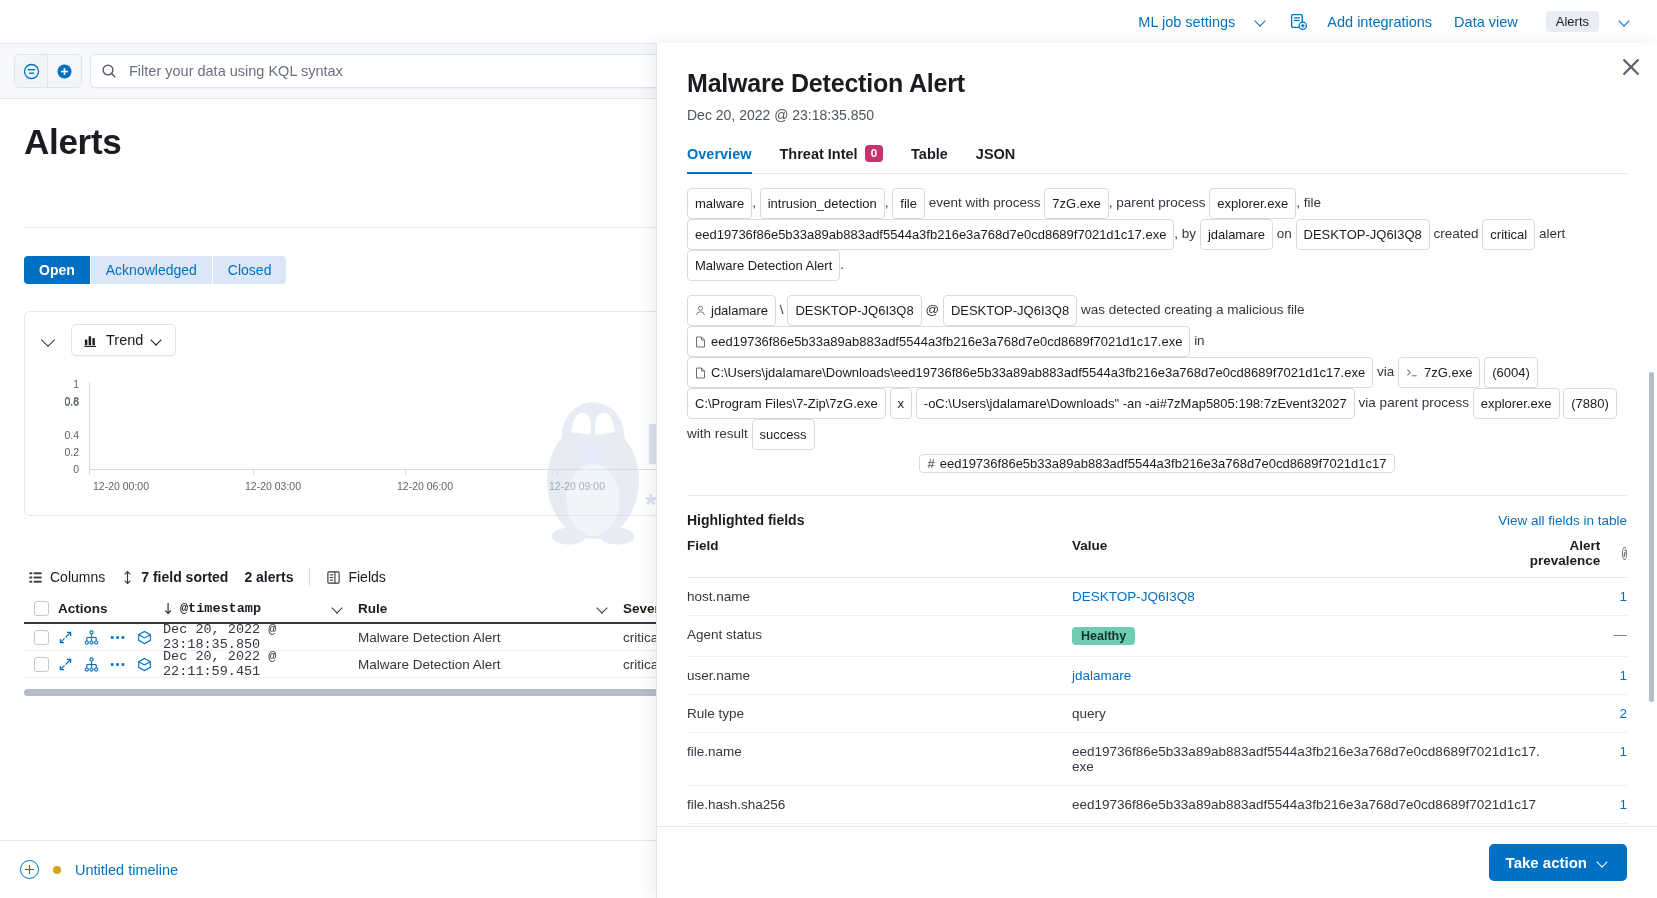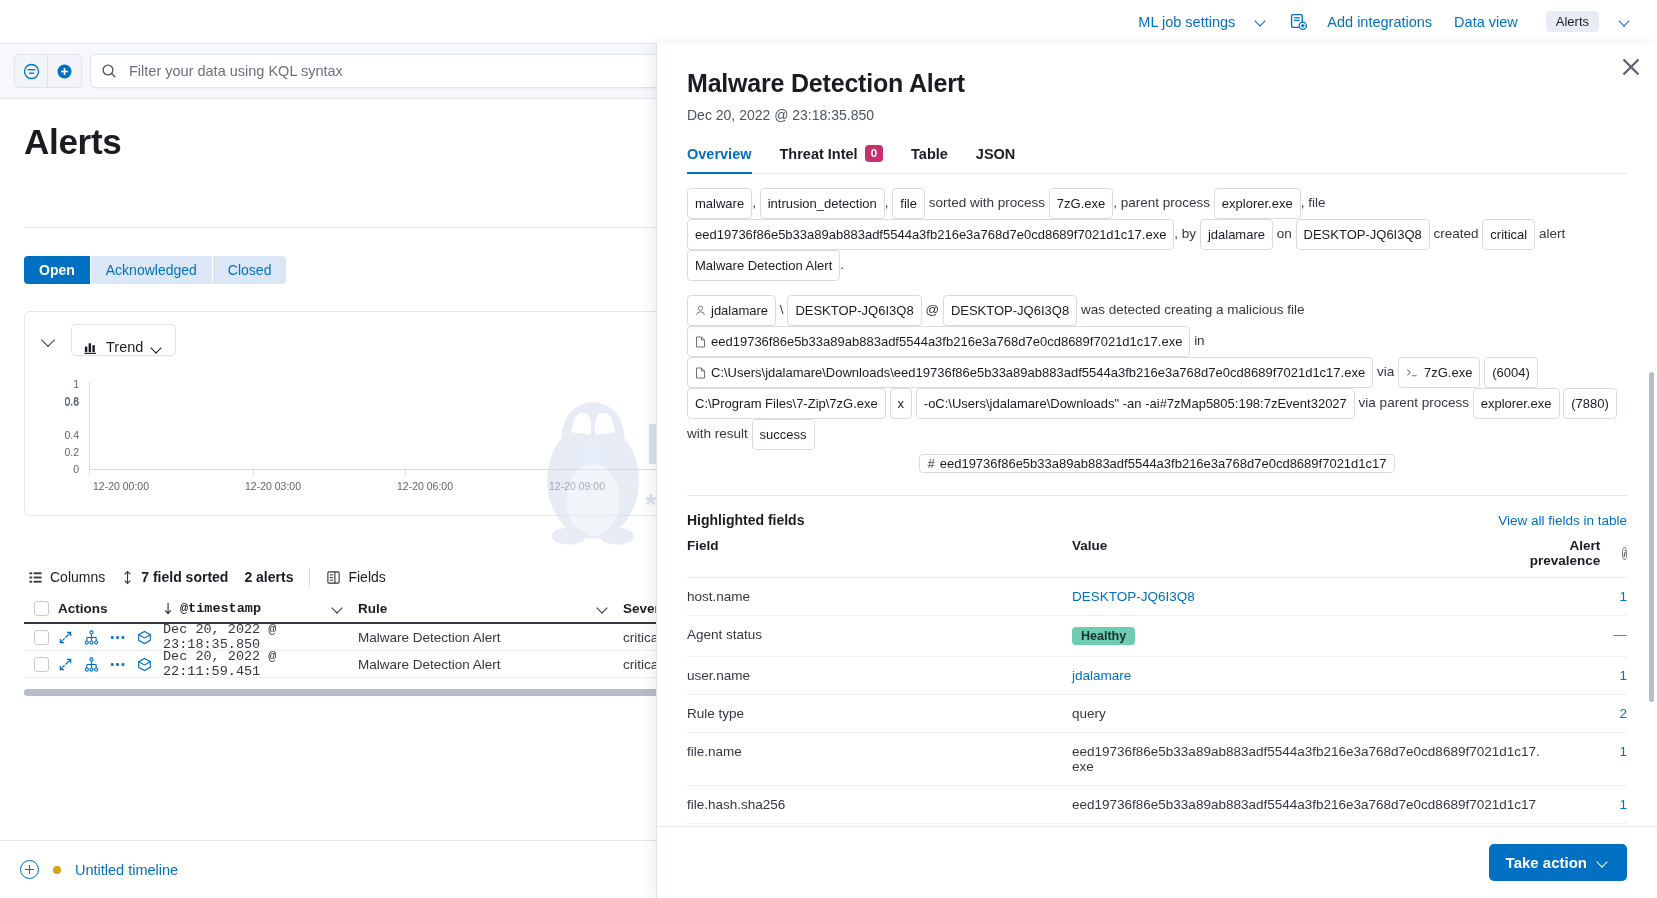--- a/index.html
+++ b/index.html
@@ -566,7 +566,7 @@
         <span class="pill">malware</span><span class="plain">,</span>
         <span class="pill">intrusion_detection</span><span class="plain">,</span>
         <span class="pill">file</span>
-        <span class="plain">sorted with process</span>
+        <span class="plain">event with process</span>
         <span class="pill">7zG.exe</span><span class="plain">, parent process</span>
         <span class="pill">explorer.exe</span><span class="plain">,</span>
         <span class="plain">file</span>

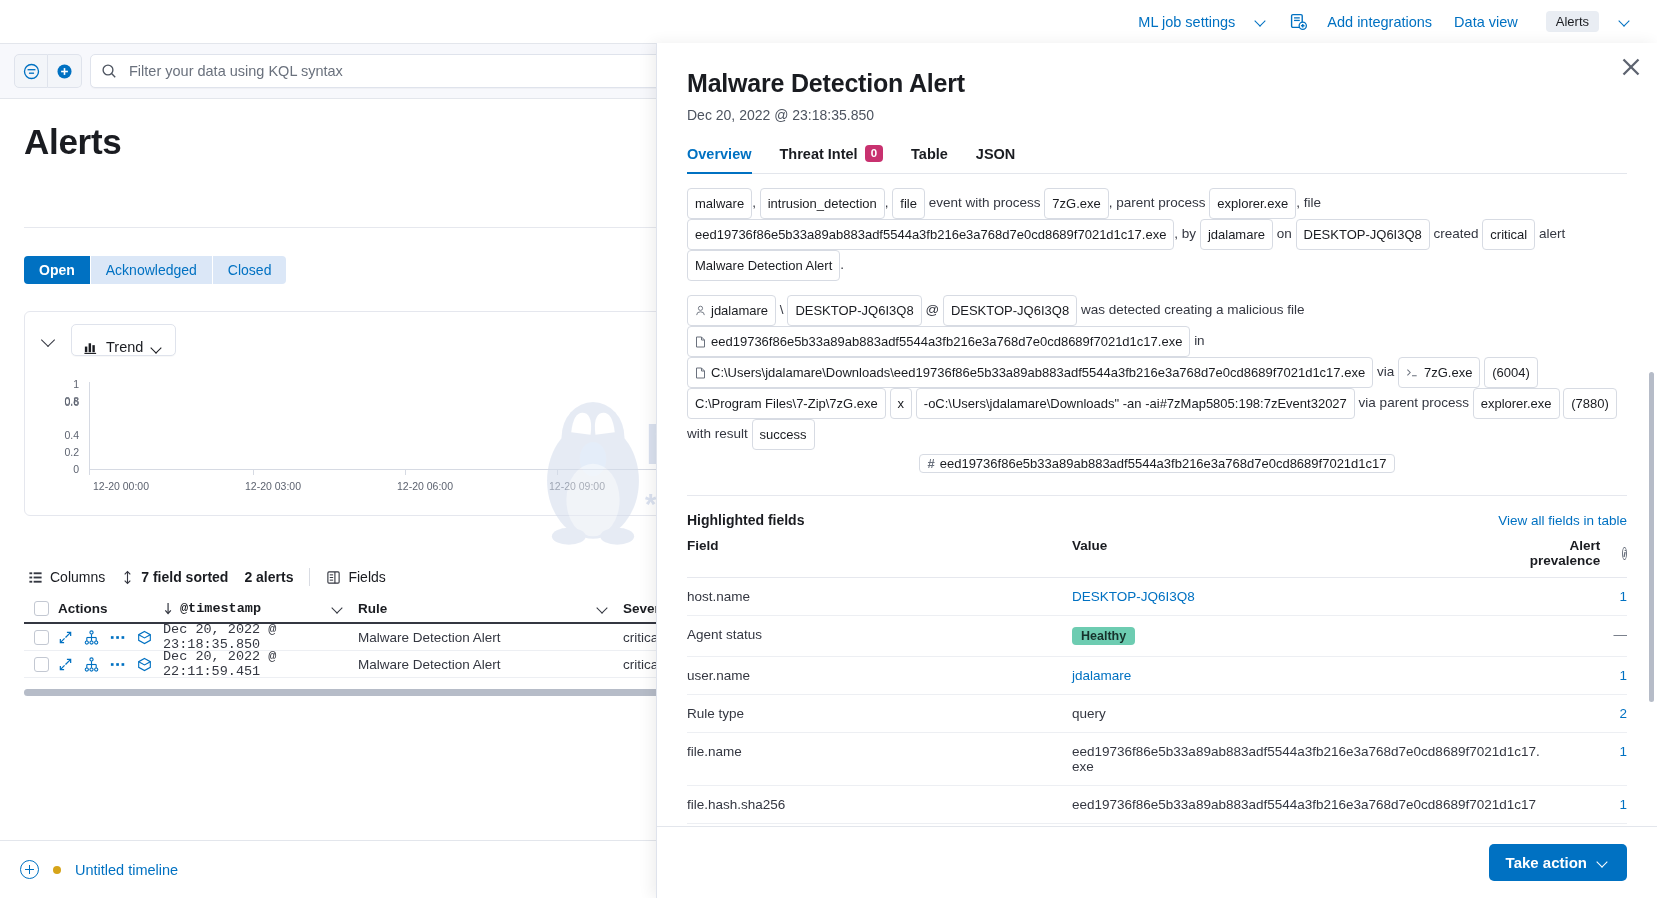--- a/index.html
+++ b/index.html
@@ -90,7 +90,7 @@
     transform: rotate(45deg);
   }
   .trendsel {
-    display: flex; align-items: flex-end; gap: 8px; border: 1px solid #dfe3ec;
+    display: flex; align-items: center; gap: 8px; border: 1px solid #dfe3ec;
     border-radius: 5px; height: 32px; padding: 0 11px; font-size: 14.5px;
     color: #1a1c21; cursor: pointer; background: #fff;
     box-shadow: 0 1px 1px rgba(0,0,0,0.03);

